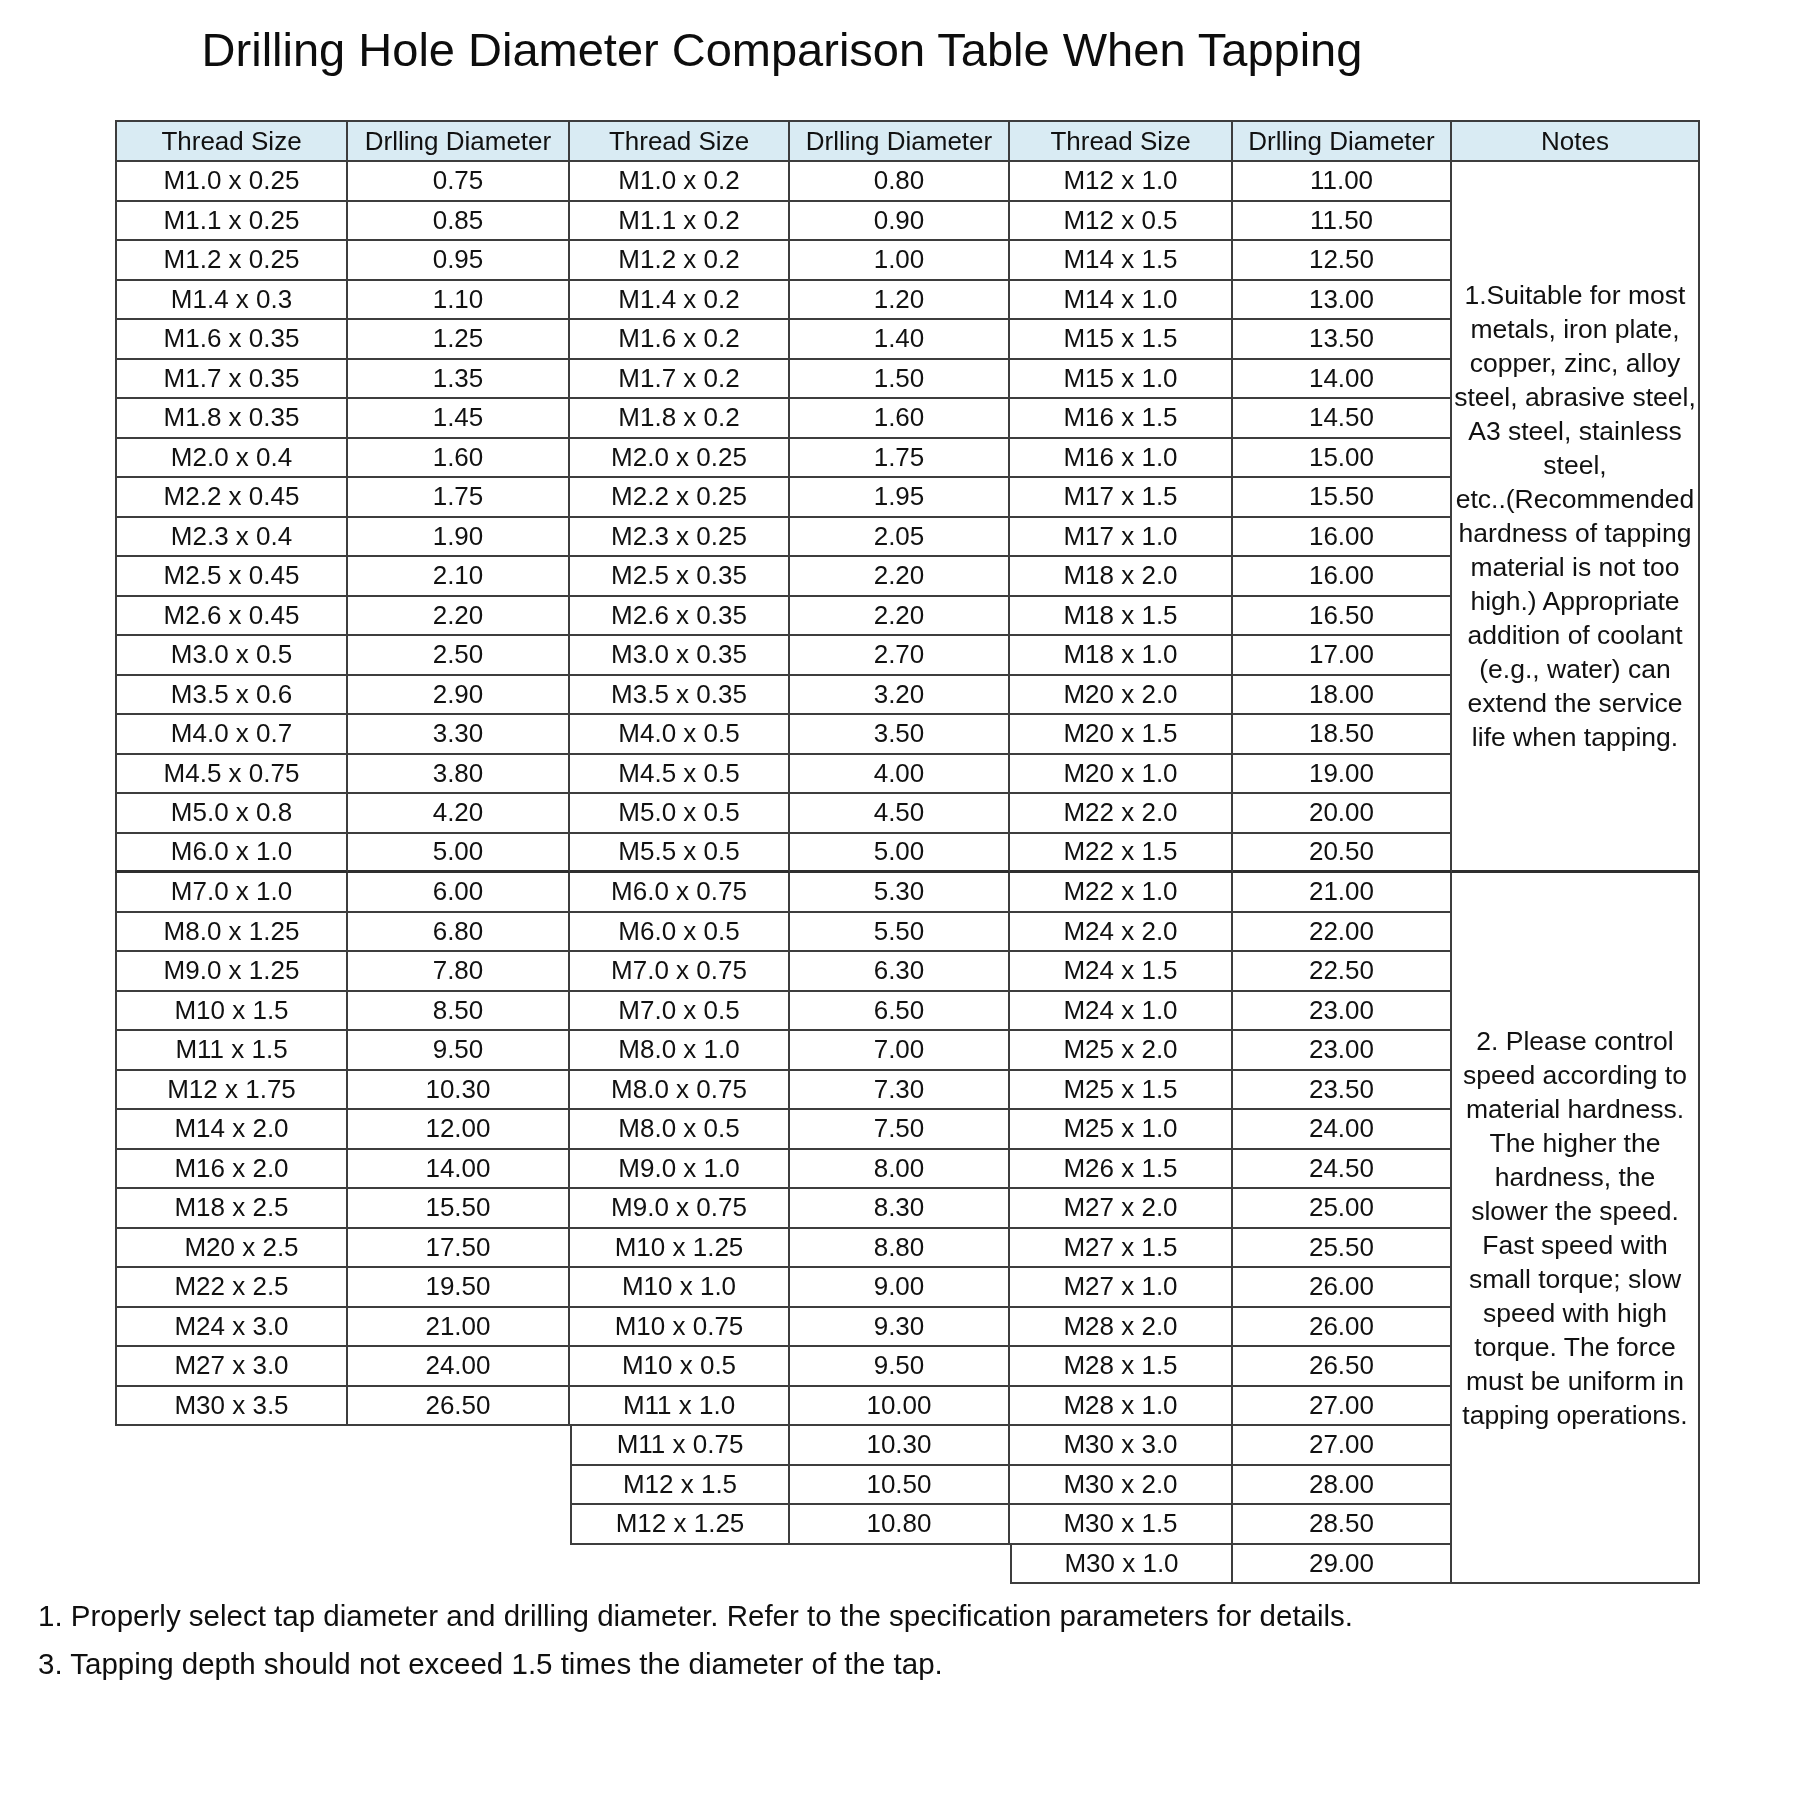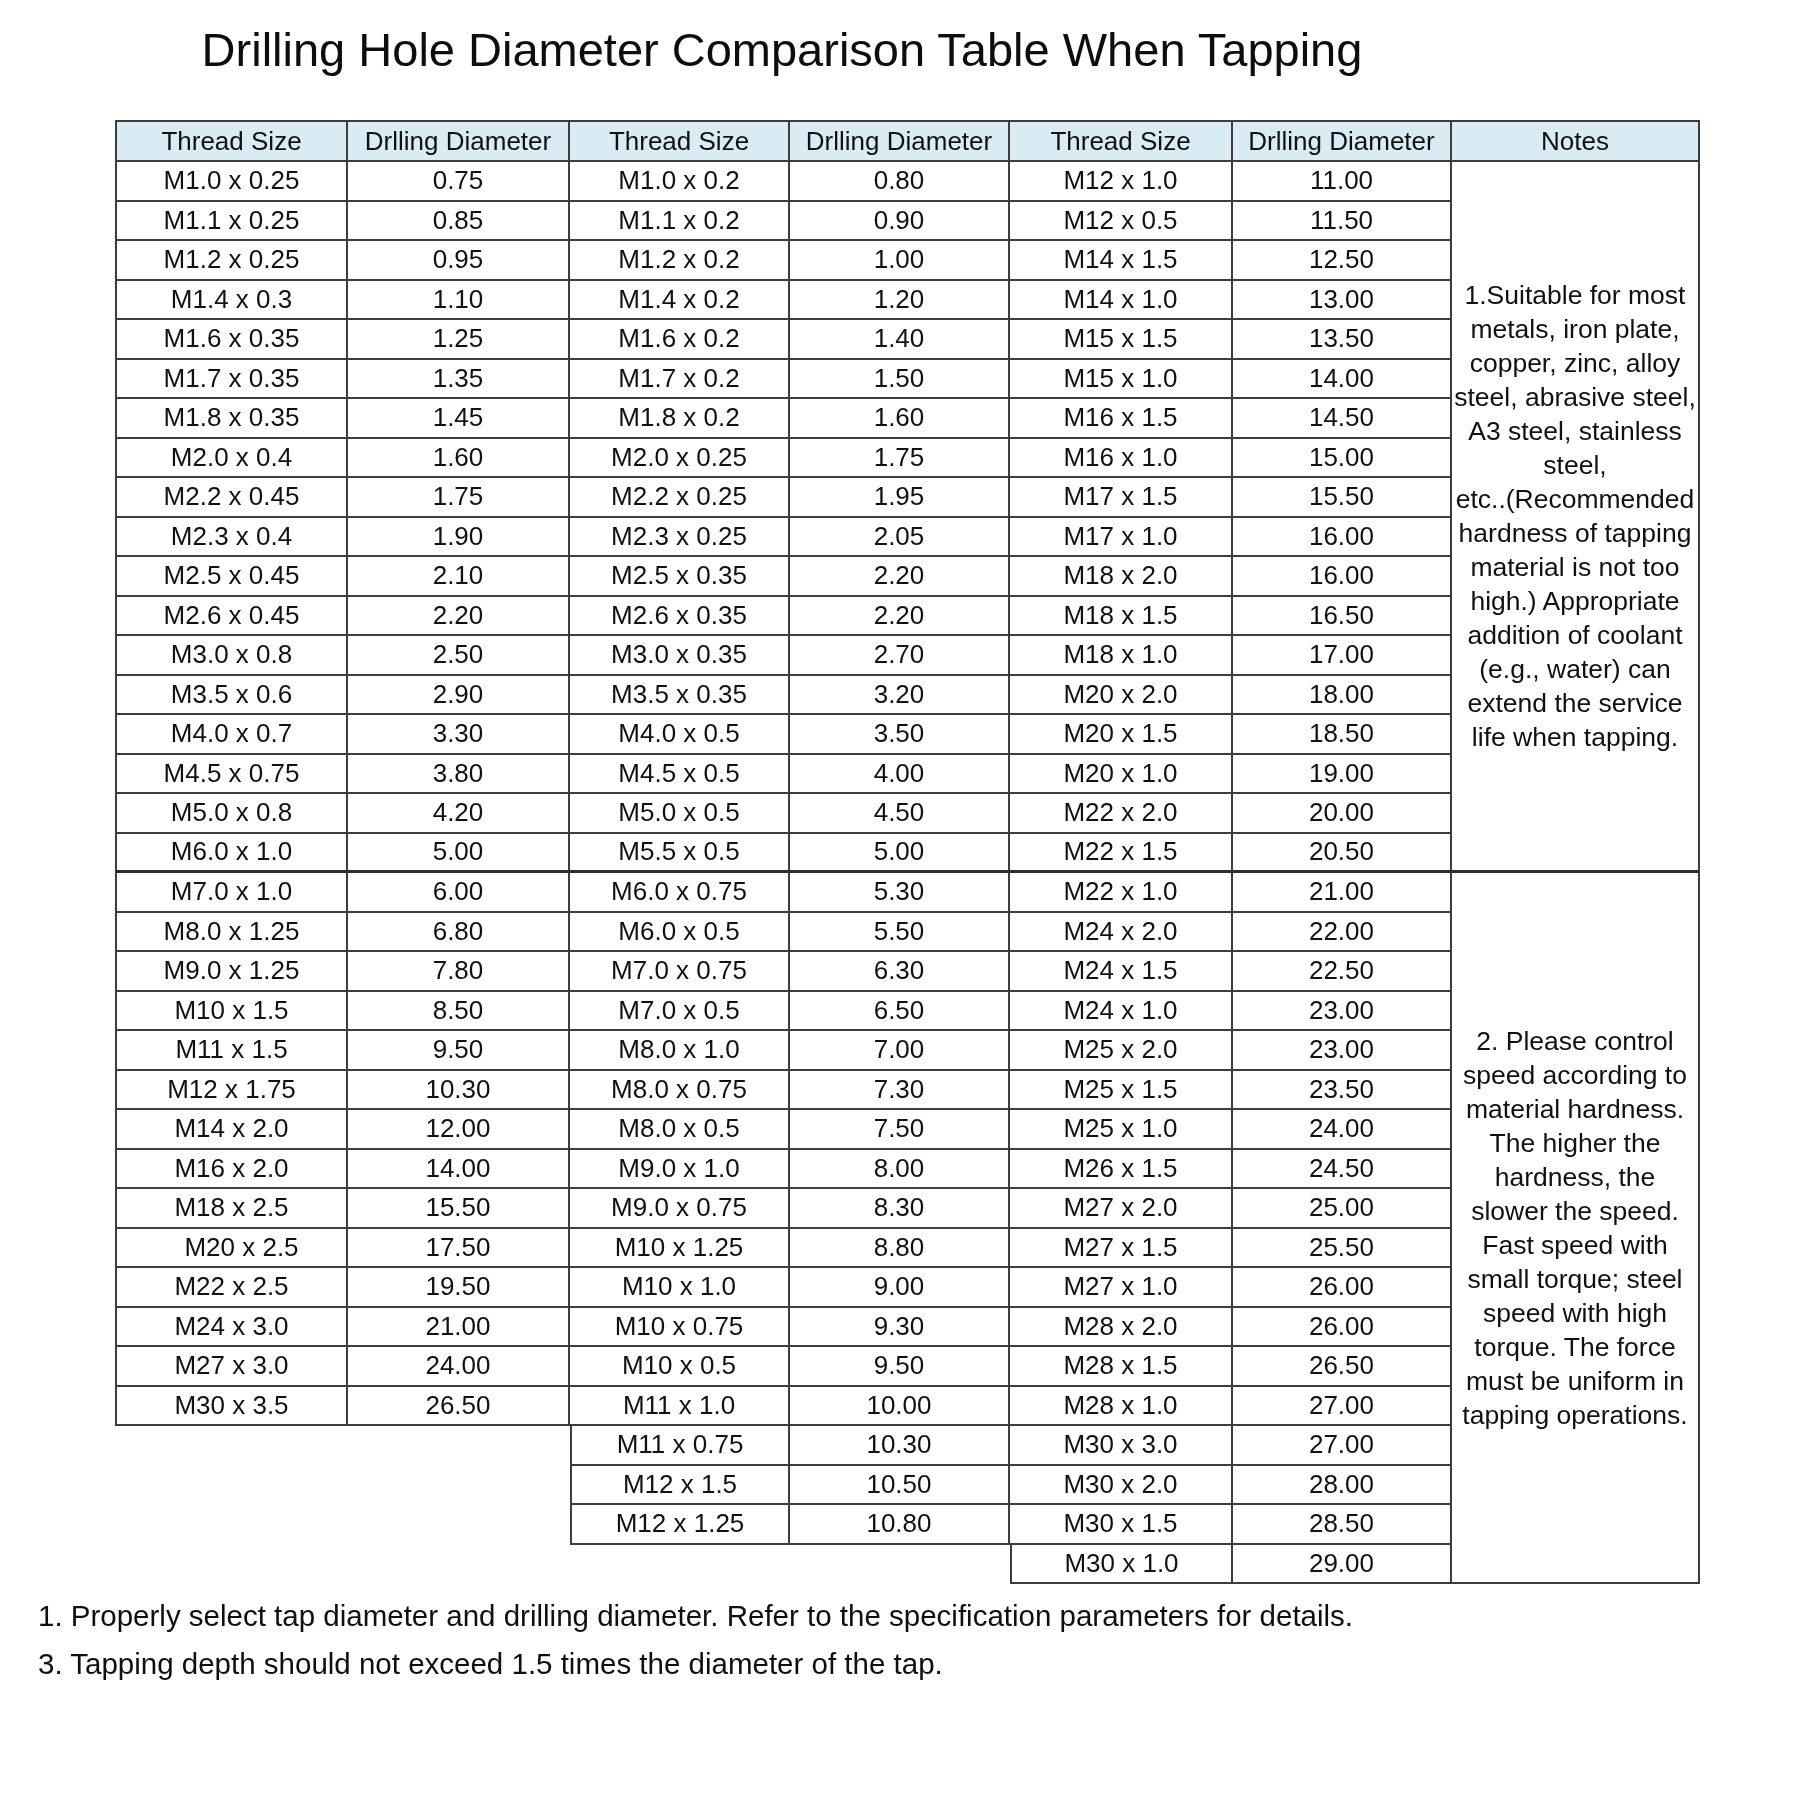--- a/index.html
+++ b/index.html
@@ -78,7 +78,7 @@
     <div class="cell" style="grid-area: 12 / 2;">2.10</div>
     <div class="cell edge-left" style="grid-area: 13 / 1;">M2.6 x 0.45</div>
     <div class="cell" style="grid-area: 13 / 2;">2.20</div>
-    <div class="cell edge-left" style="grid-area: 14 / 1;">M3.0 x 0.8</div>
+    <div class="cell edge-left" style="grid-area: 14 / 1;">M3.0 x 0.5</div>
     <div class="cell" style="grid-area: 14 / 2;">2.50</div>
     <div class="cell edge-left" style="grid-area: 15 / 1;">M3.5 x 0.6</div>
     <div class="cell" style="grid-area: 15 / 2;">2.90</div>

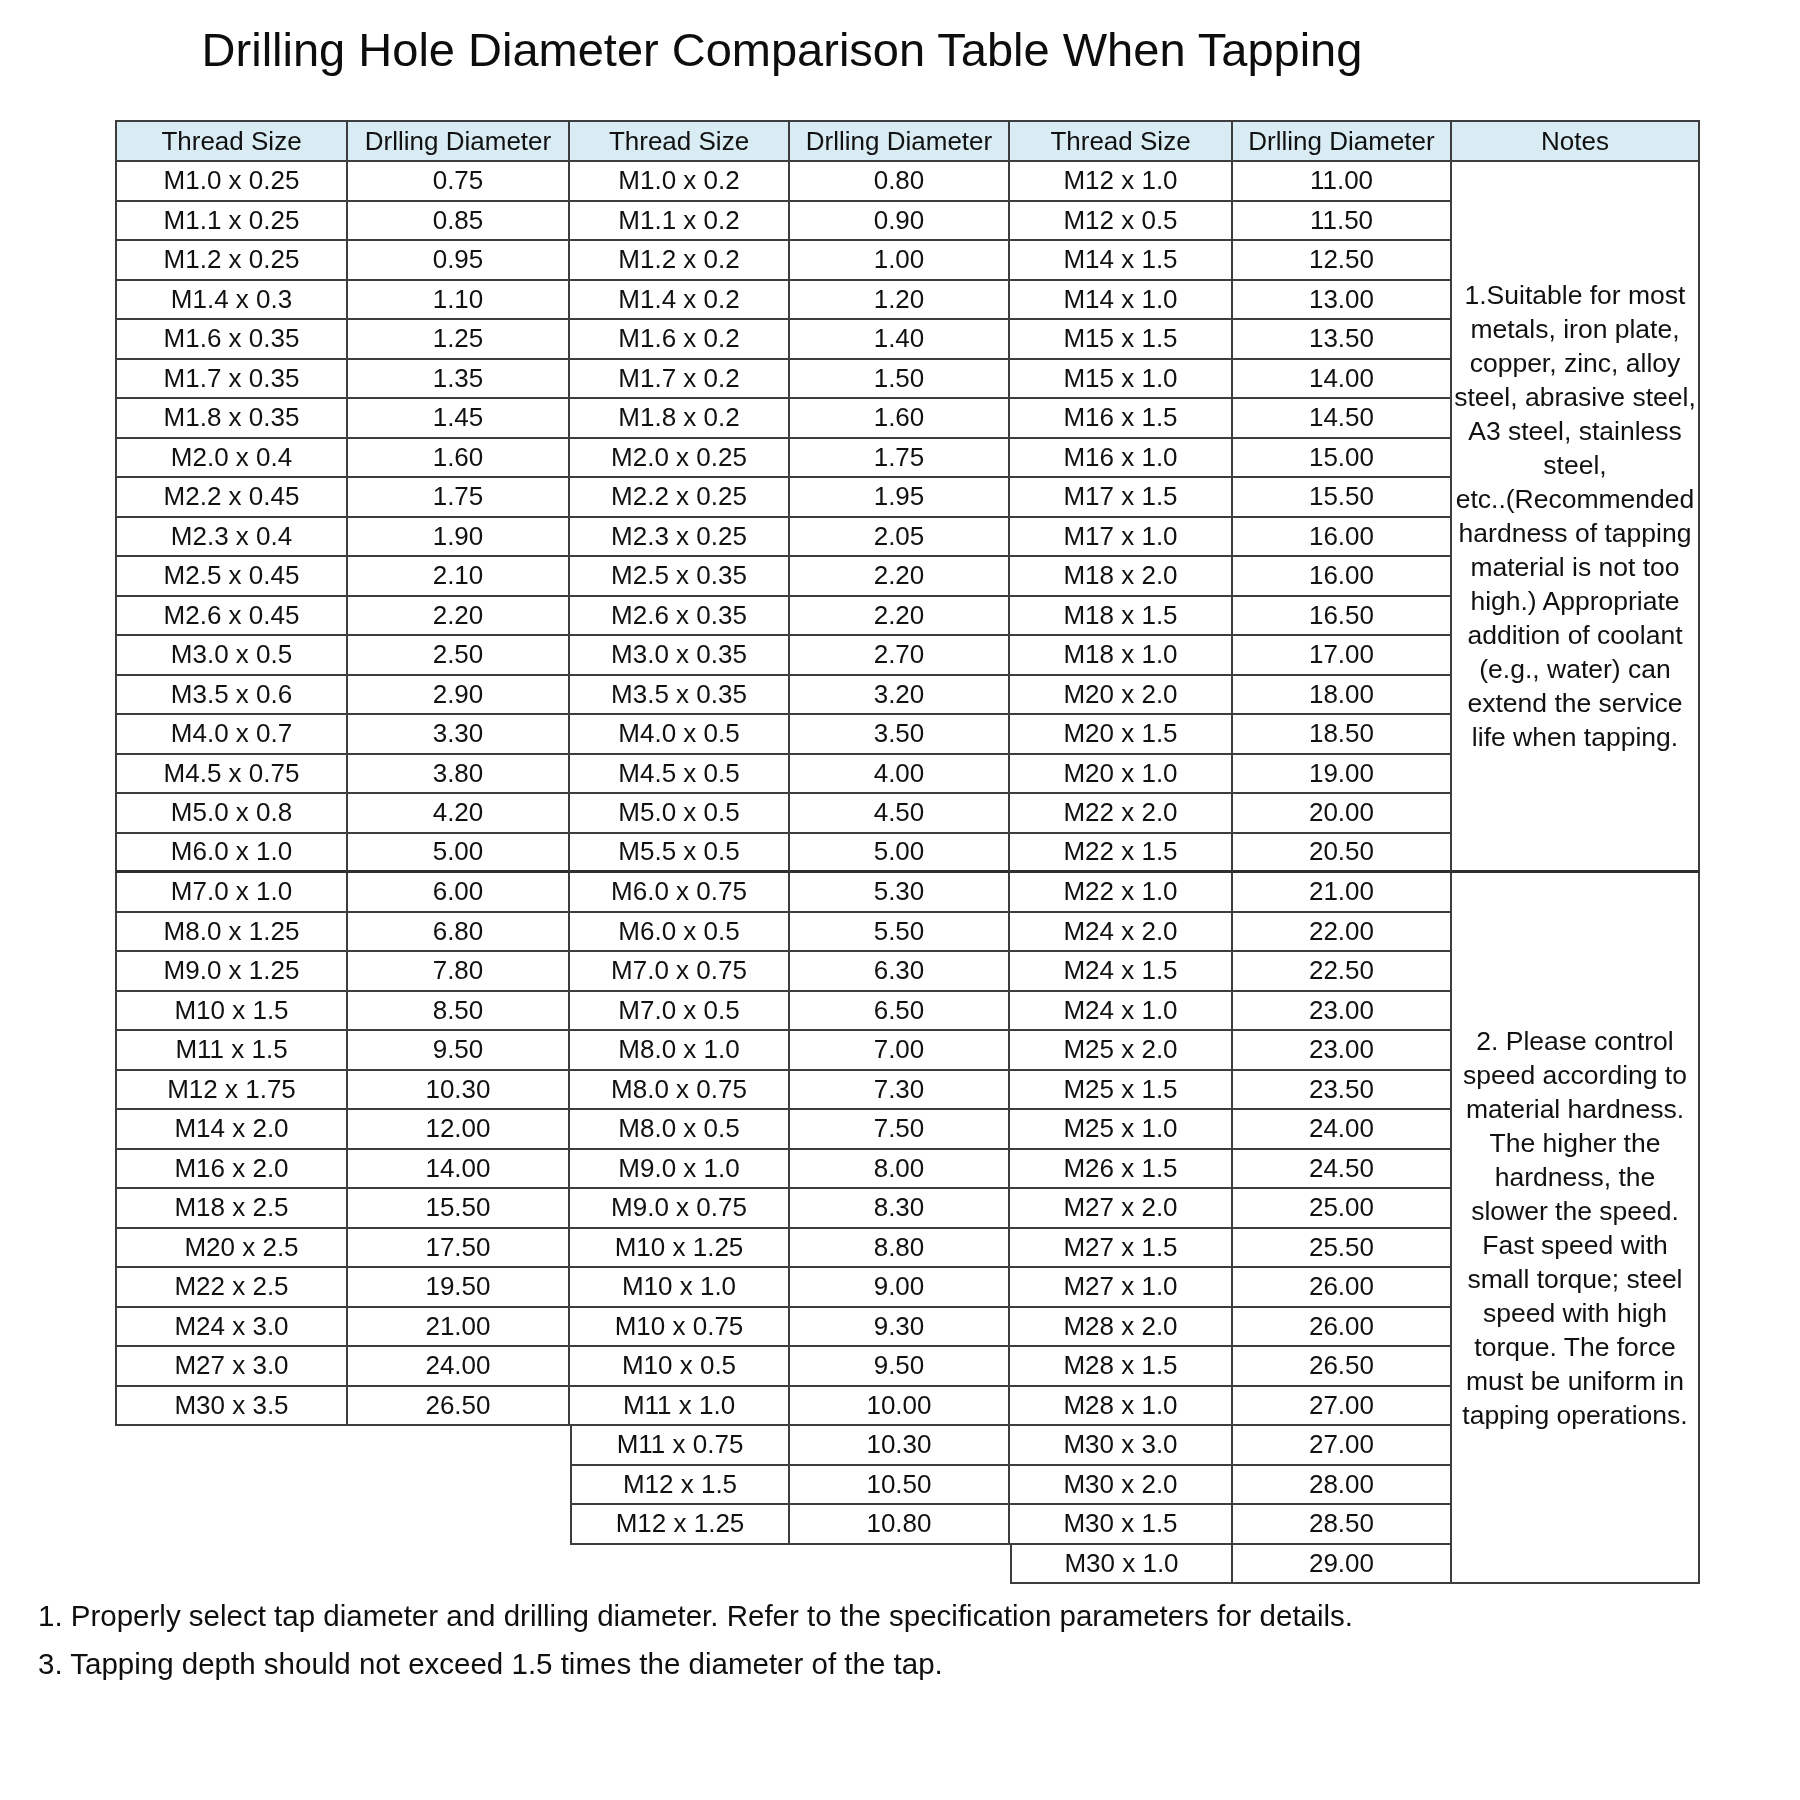--- a/index.html
+++ b/index.html
@@ -284,7 +284,7 @@
       <div class="note-line">hardness, the</div>
       <div class="note-line">slower the speed.</div>
       <div class="note-line">Fast speed with</div>
-      <div class="note-line">small torque; steel</div>
+      <div class="note-line">small torque; slow</div>
       <div class="note-line">speed with high</div>
       <div class="note-line">torque. The force</div>
       <div class="note-line">must be uniform in</div>

